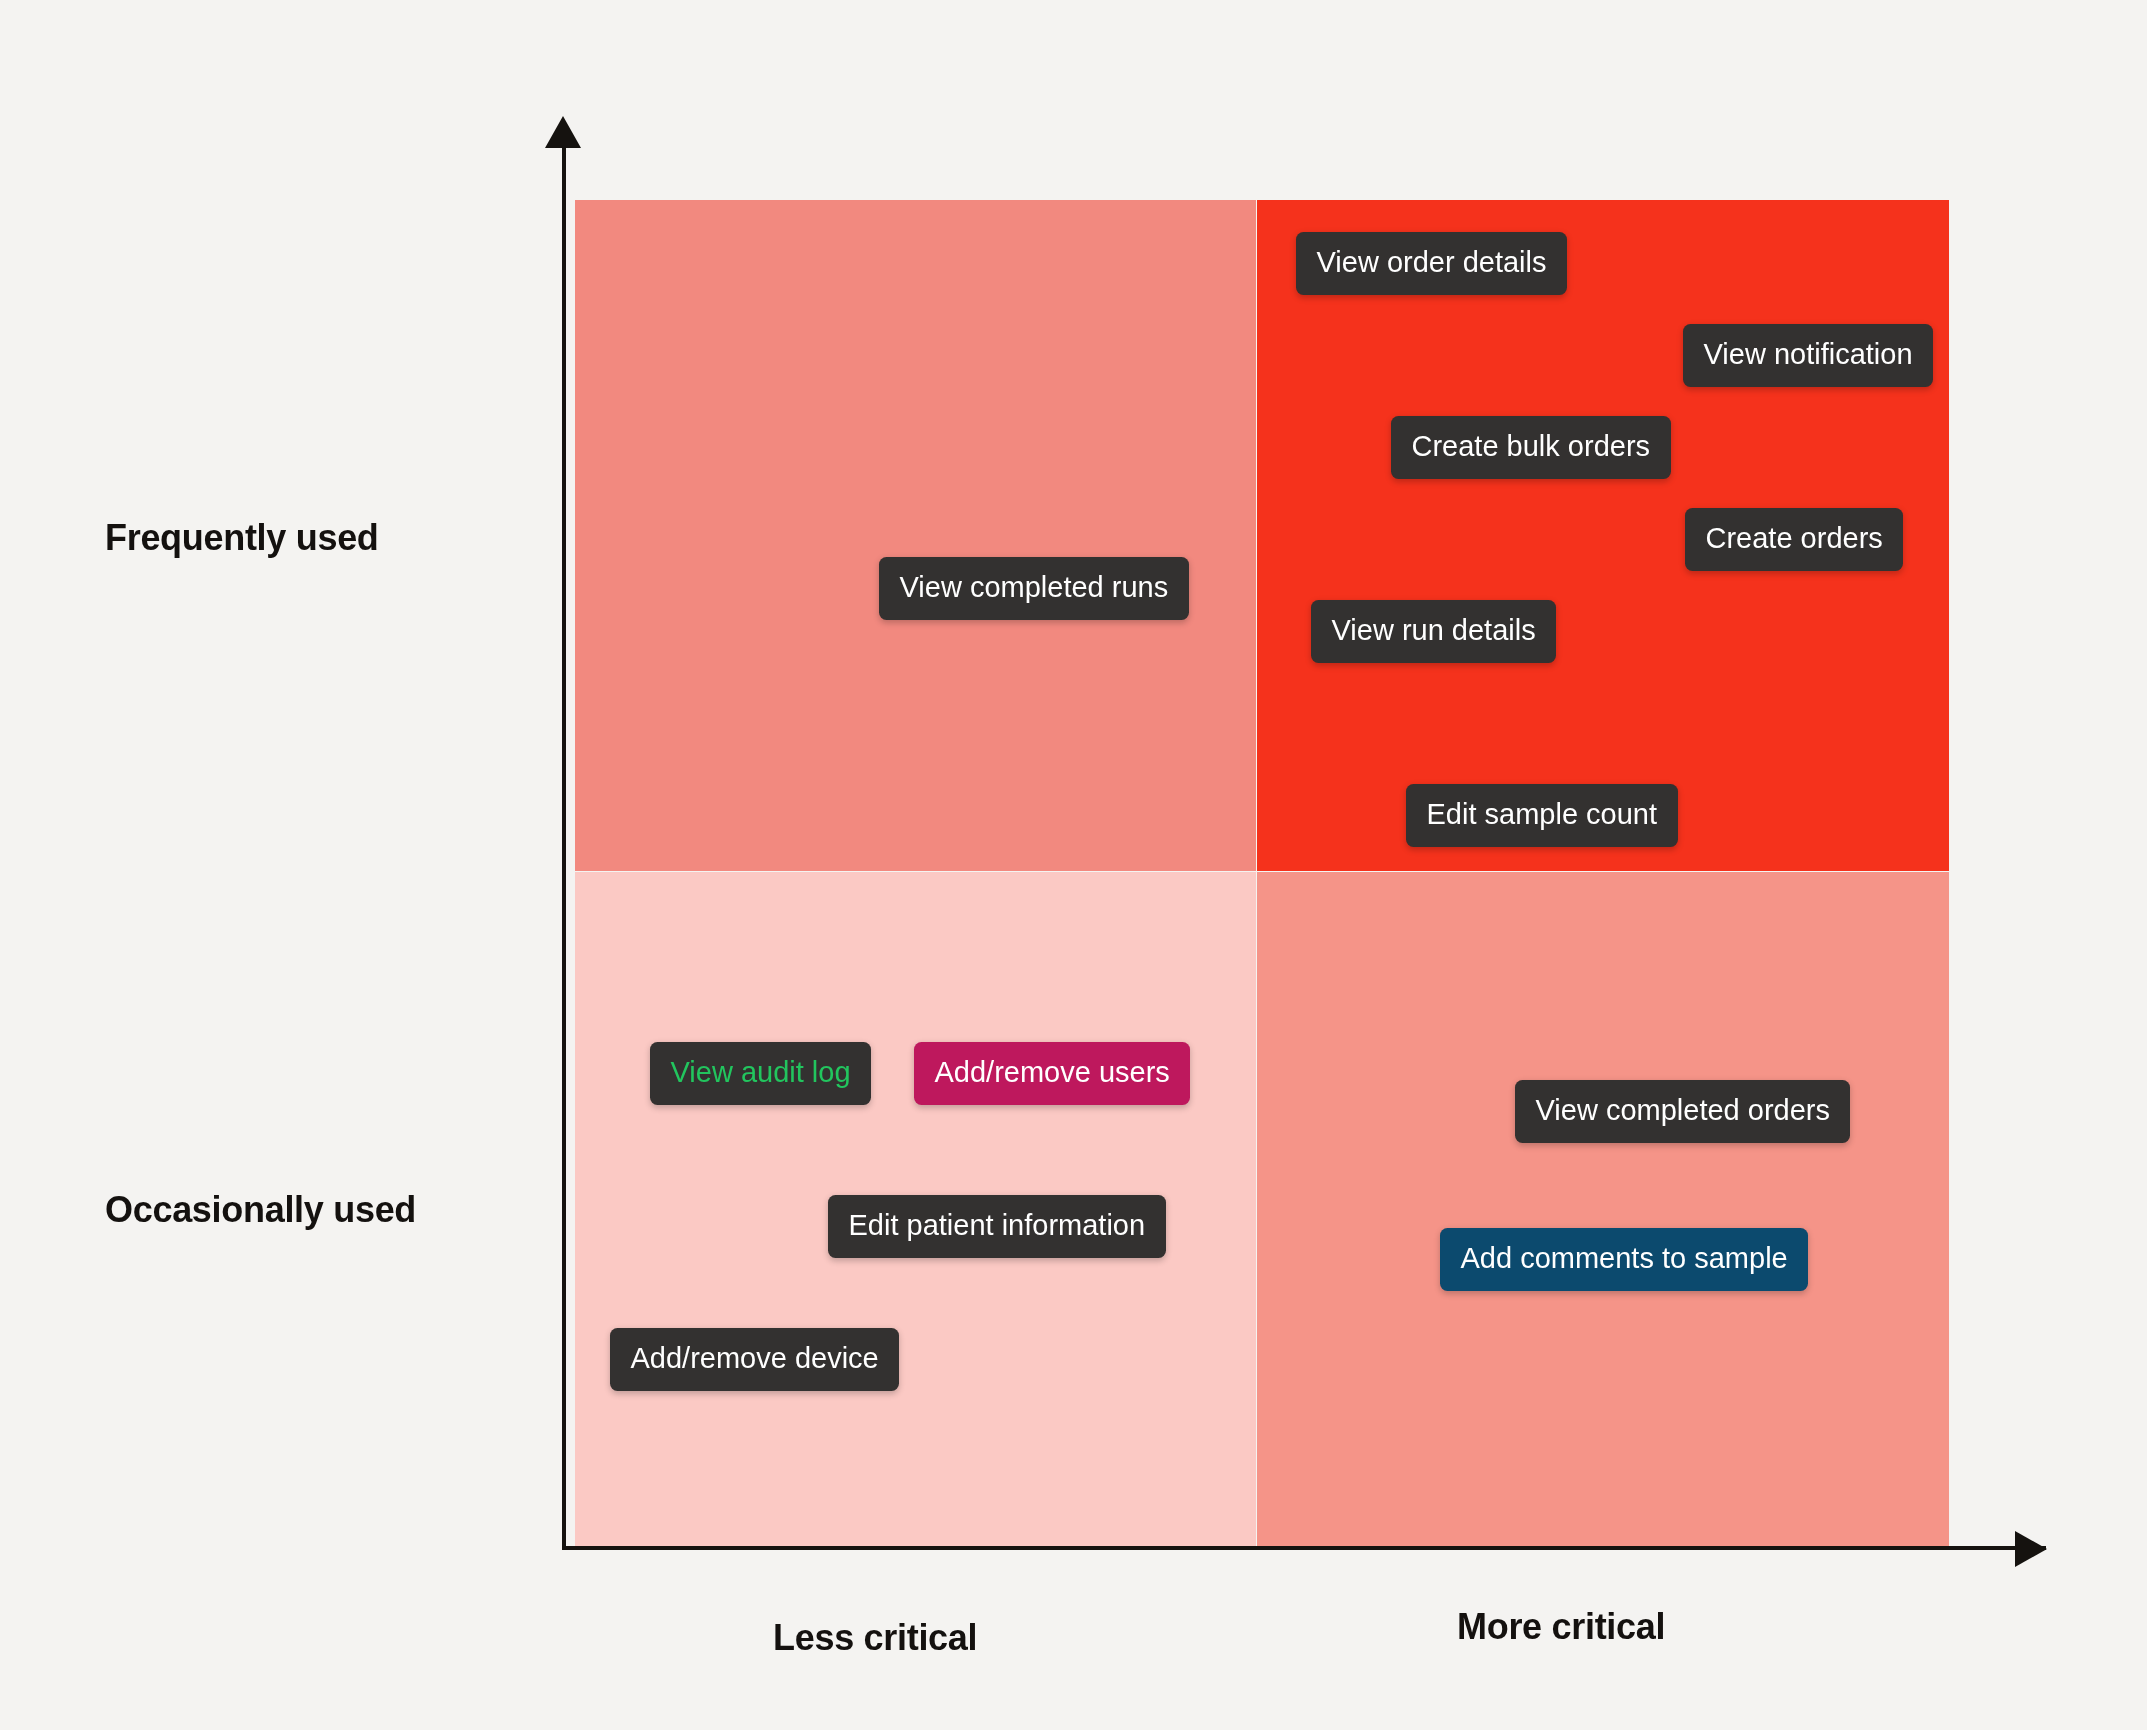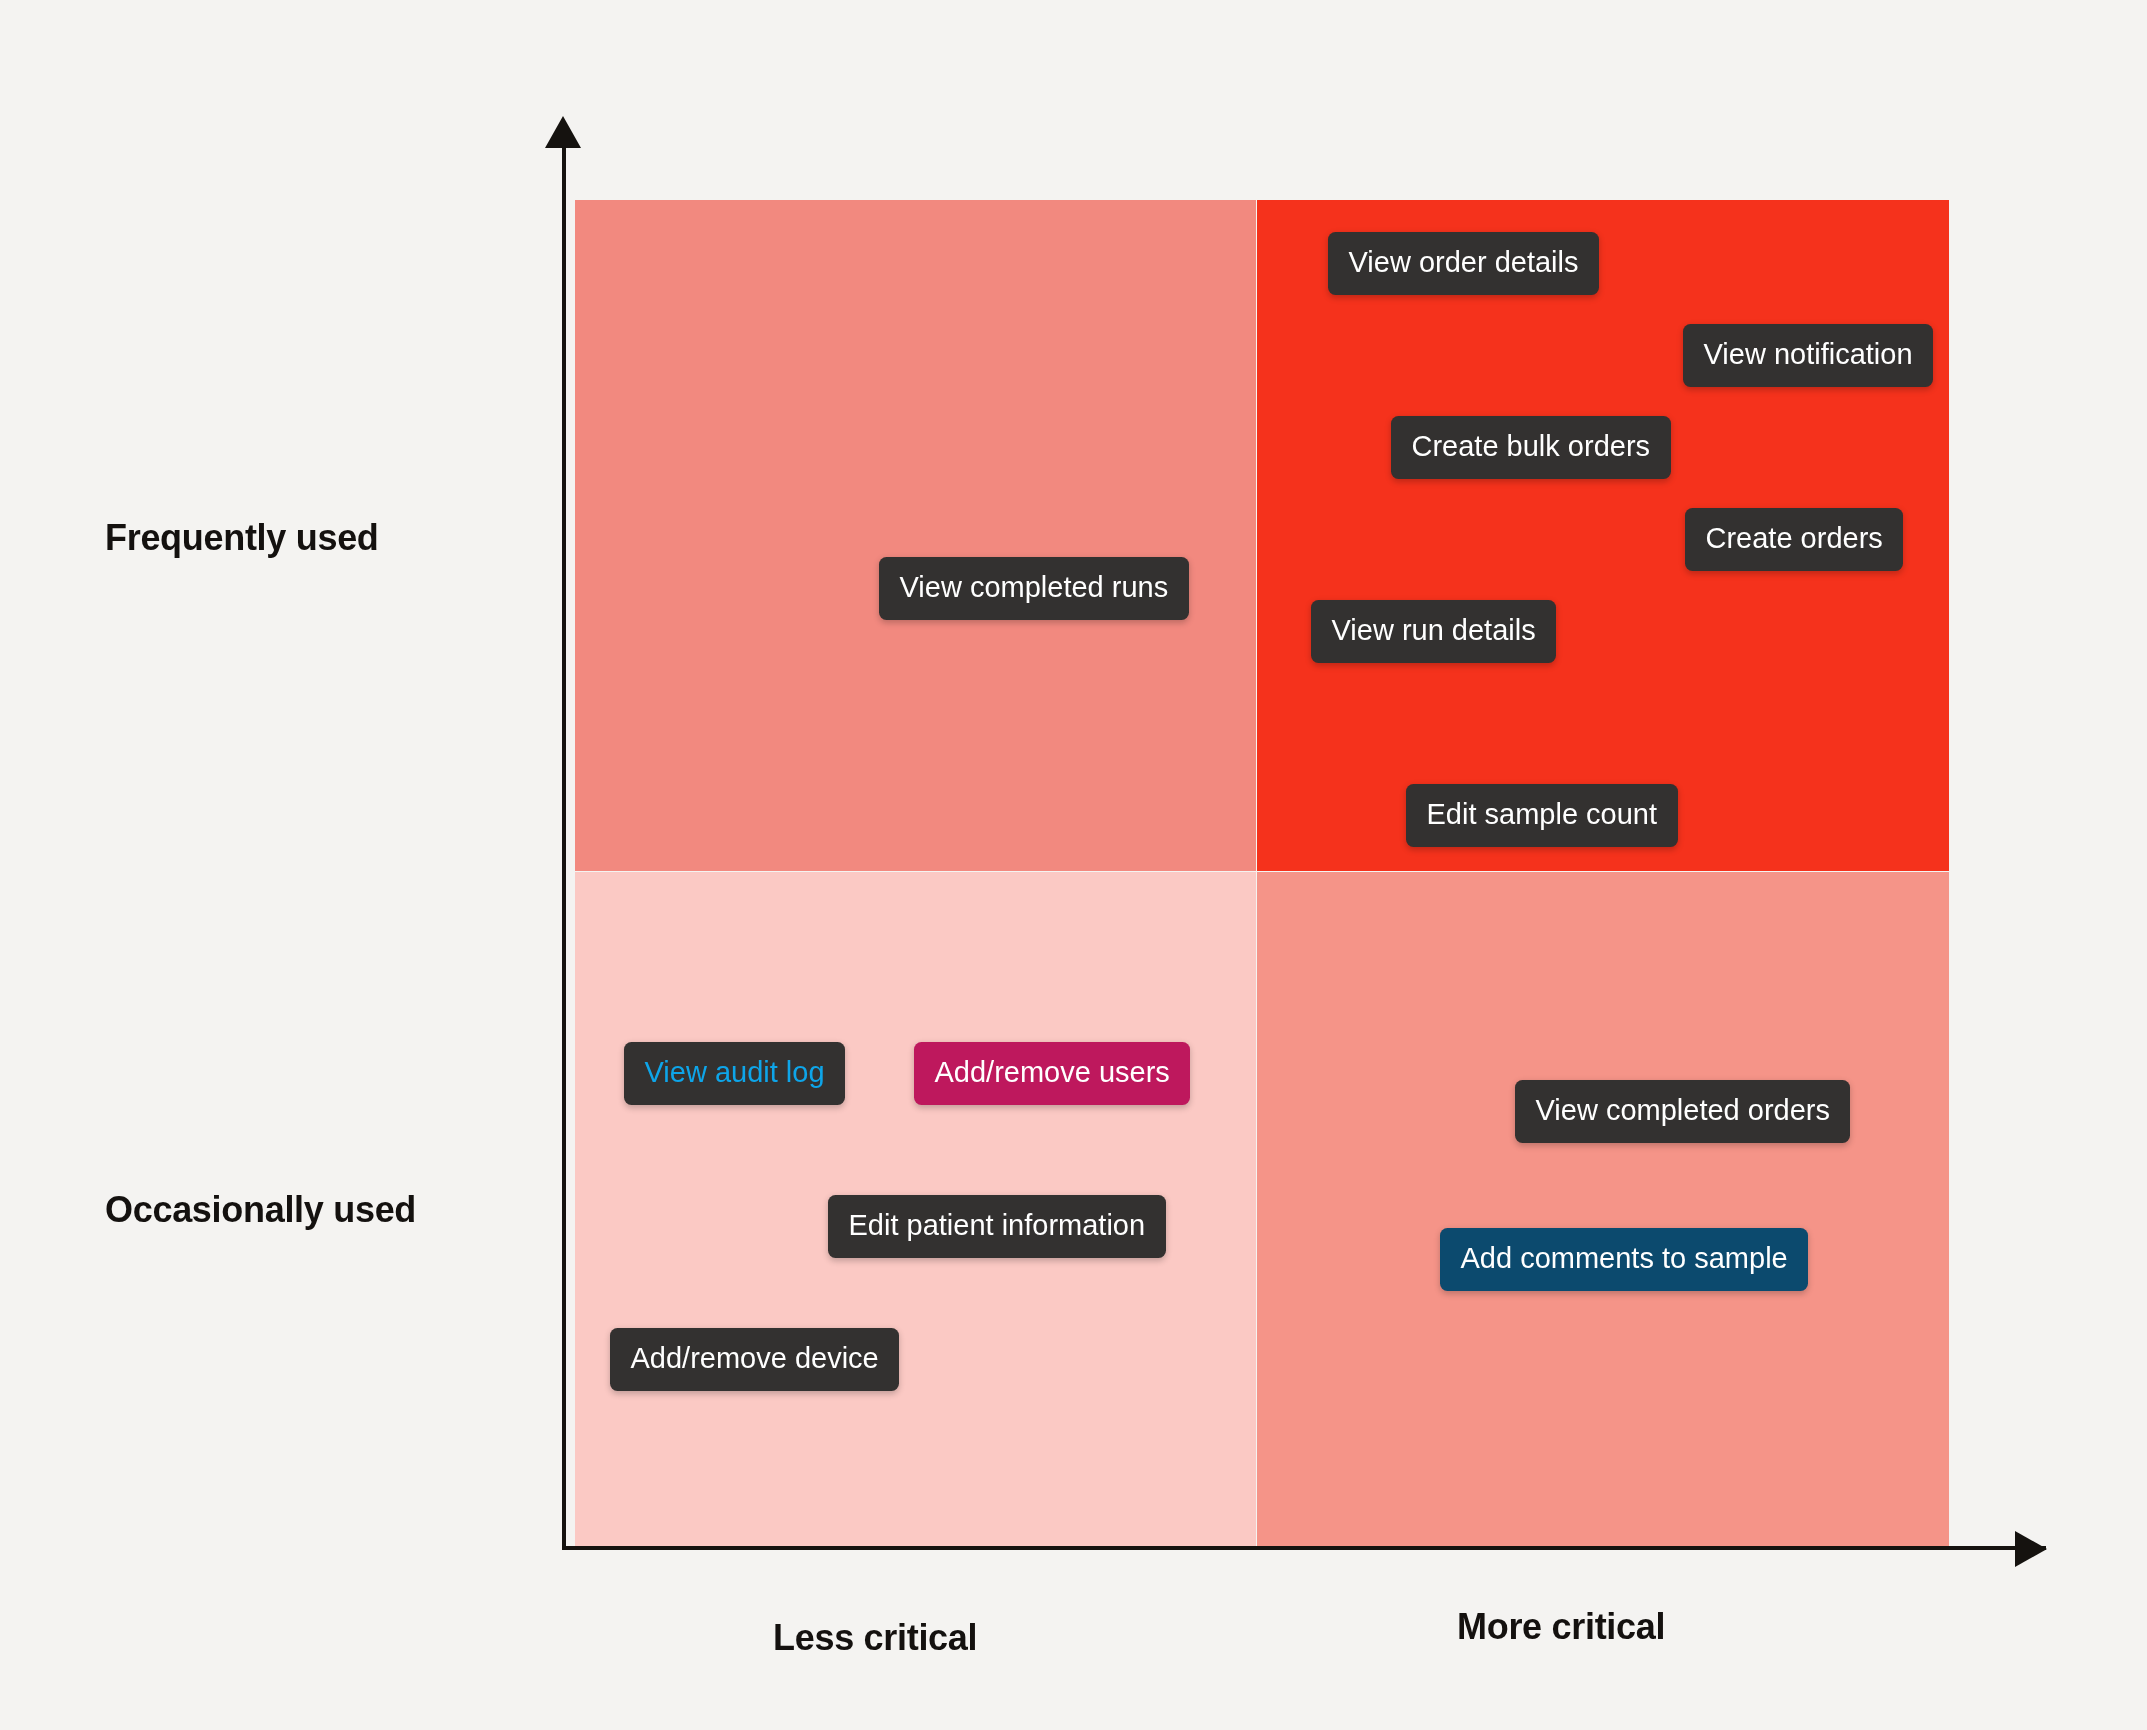--- a/index.html
+++ b/index.html
@@ -117,7 +117,7 @@
   <div class="axis-label" id="label-less-critical">Less critical</div>
   <div class="axis-label" id="label-more-critical">More critical</div>
 
-  <div class="item-pill" style="left: 1296px; top: 232px; background: rgb(51, 49, 48); color: rgb(255, 255, 255); margin-left: 32px;">View order details</div>
+  <div class="item-pill" style="left: 1296px; top: 232px; background: rgb(51, 49, 48); color: rgb(255, 255, 255);">View order details</div>
   <div class="item-pill" style="left: 1683px; top: 324px; background: rgb(51, 49, 48); color: rgb(255, 255, 255);">View notification</div>
   <div class="item-pill" style="left: 1391px; top: 416px; background: rgb(51, 49, 48); color: rgb(255, 255, 255);">Create bulk orders</div>
   <div class="item-pill" style="left: 1685px; top: 508px; background: rgb(51, 49, 48); color: rgb(255, 255, 255);">Create orders</div>

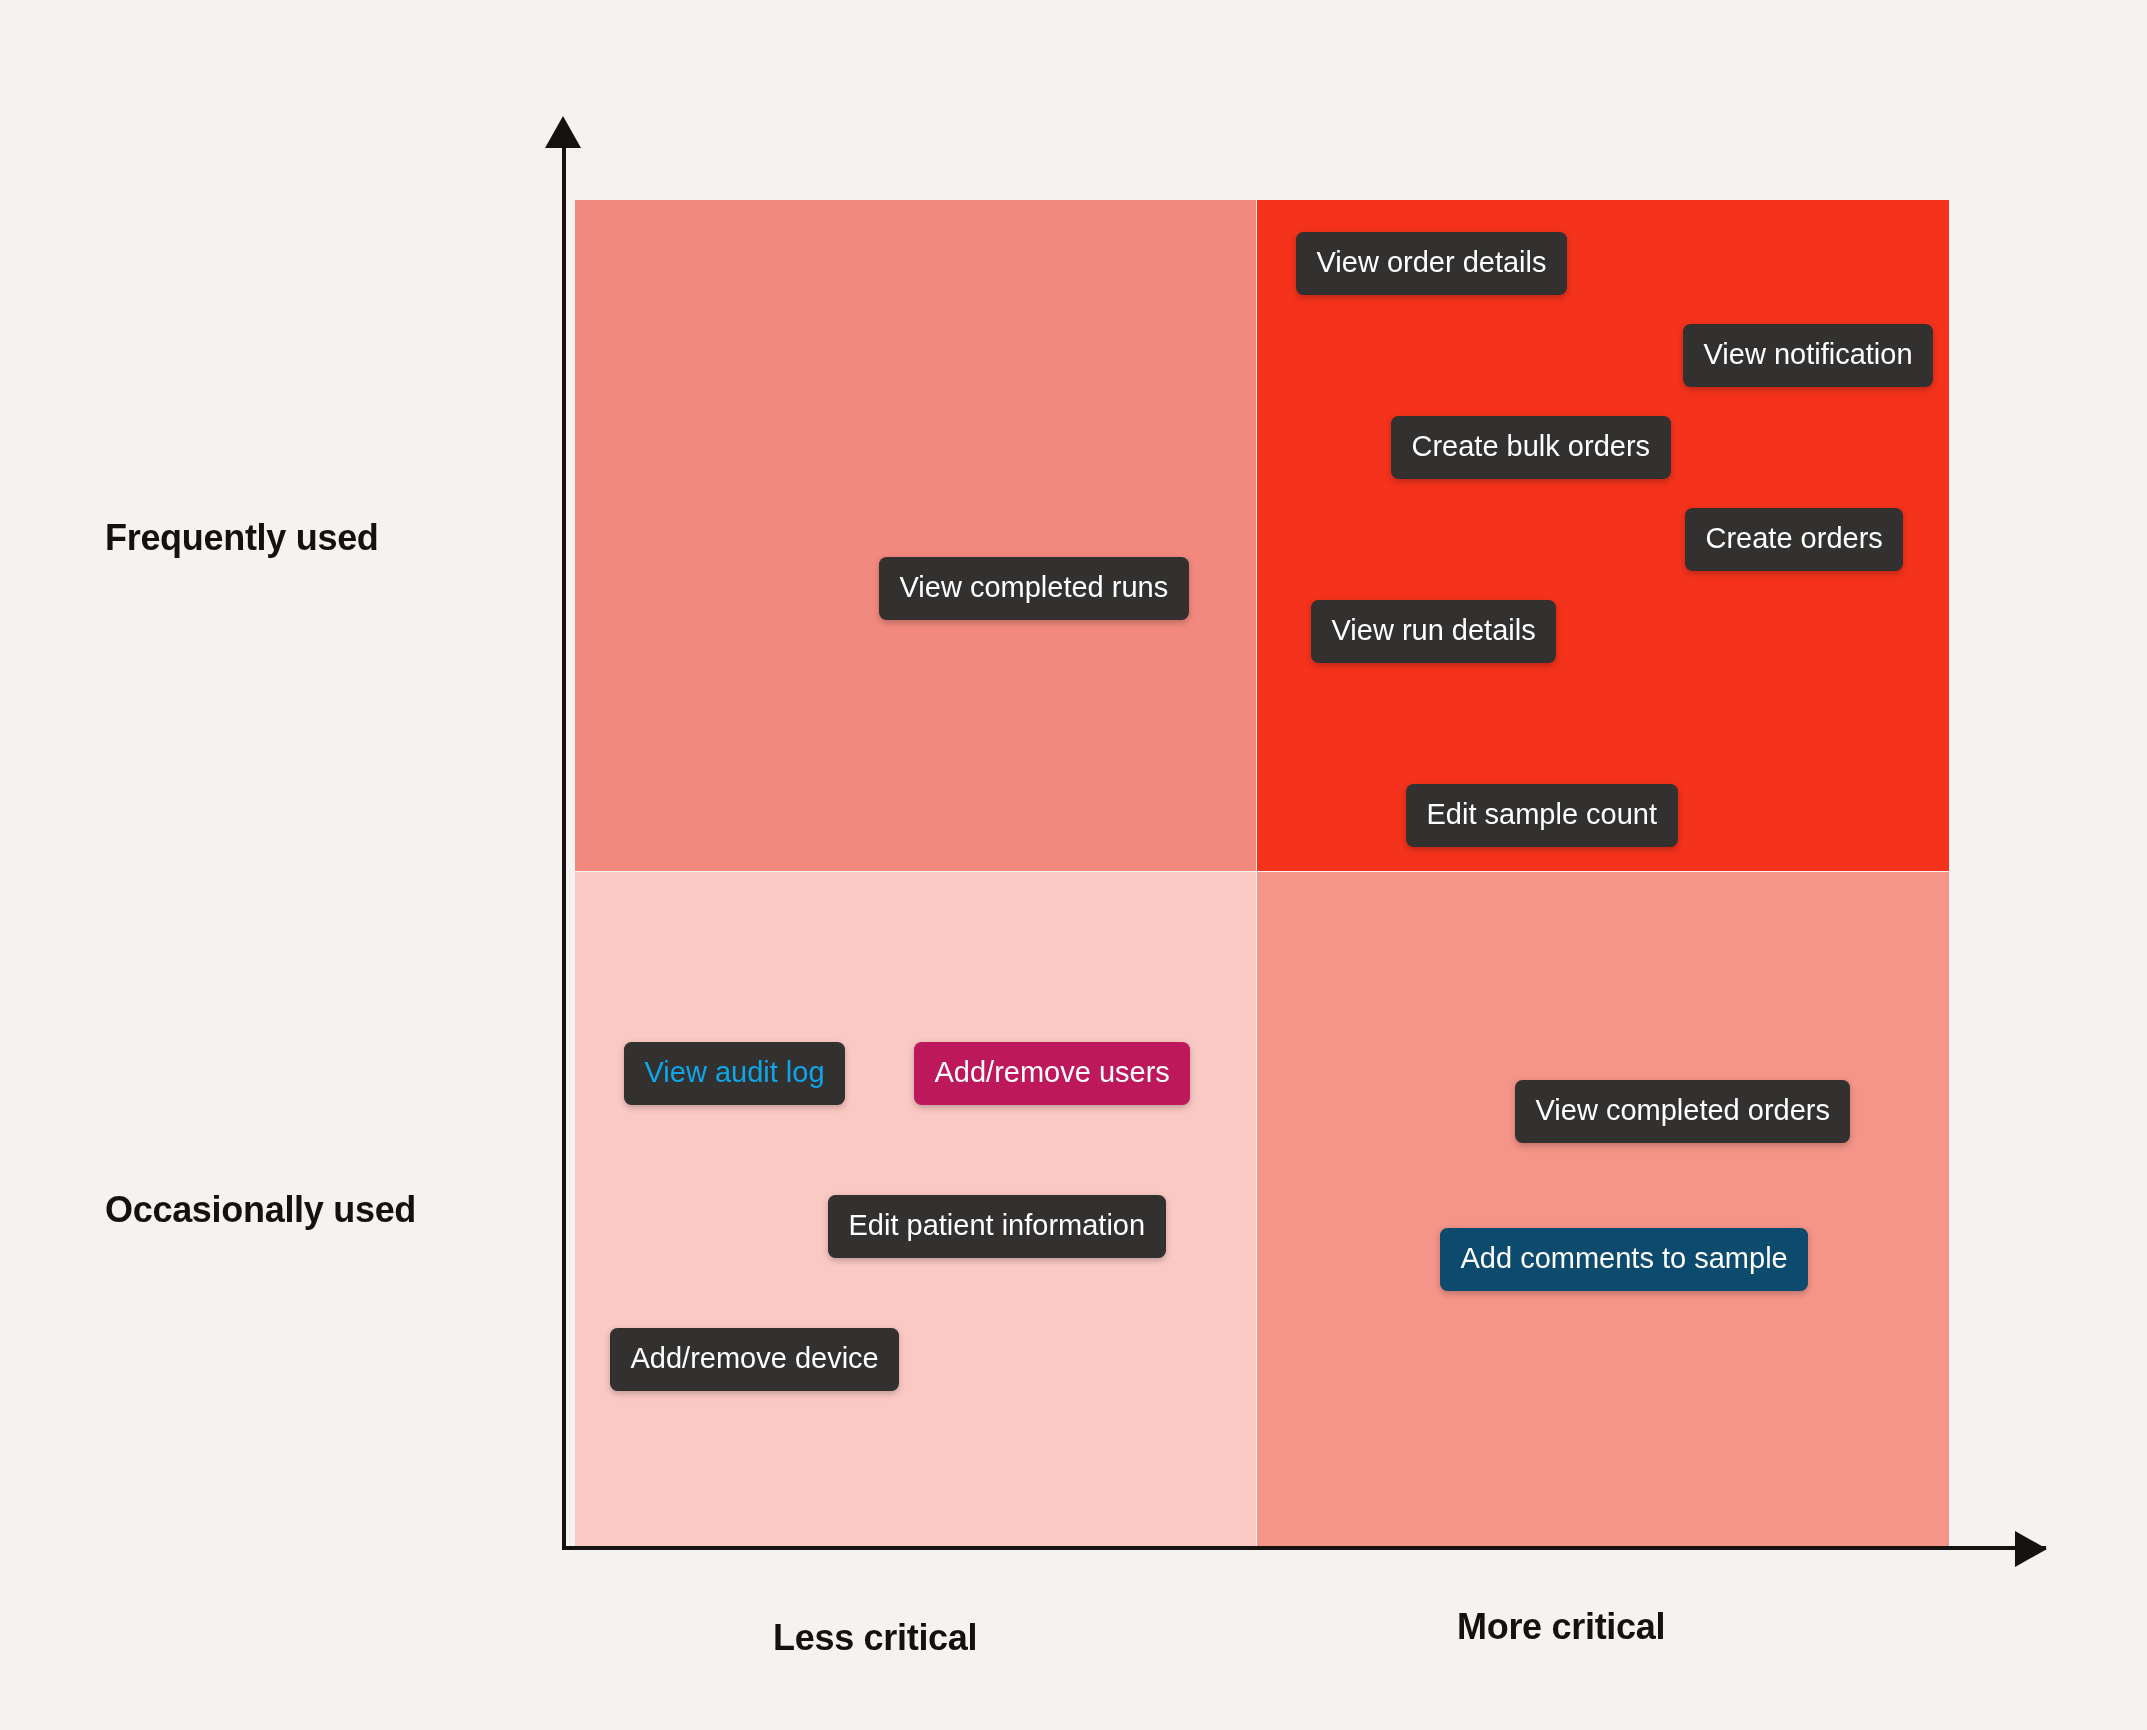--- a/index.html
+++ b/index.html
@@ -126,7 +126,7 @@
 
   <div class="item-pill" style="left: 879px; top: 557px; background: rgb(51, 49, 48); color: rgb(255, 255, 255);">View completed runs</div>
 
-  <div class="item-pill" style="left: 624px; top: 1042px; background: rgb(51, 49, 48); color: #0ea5e9;">View audit log</div>
+  <div class="item-pill" style="left: 650px; top: 1042px; background: rgb(51, 49, 48); color: #22c55e;">View audit log</div>
   <div class="item-pill" style="left: 914px; top: 1042px; background: #be185d; color: rgb(255, 255, 255);">Add/remove users</div>
   <div class="item-pill" style="left: 828px; top: 1195px; background: rgb(51, 49, 48); color: rgb(255, 255, 255);">Edit patient information</div>
   <div class="item-pill" style="left: 610px; top: 1328px; background: rgb(51, 49, 48); color: rgb(255, 255, 255);">Add/remove device</div>

